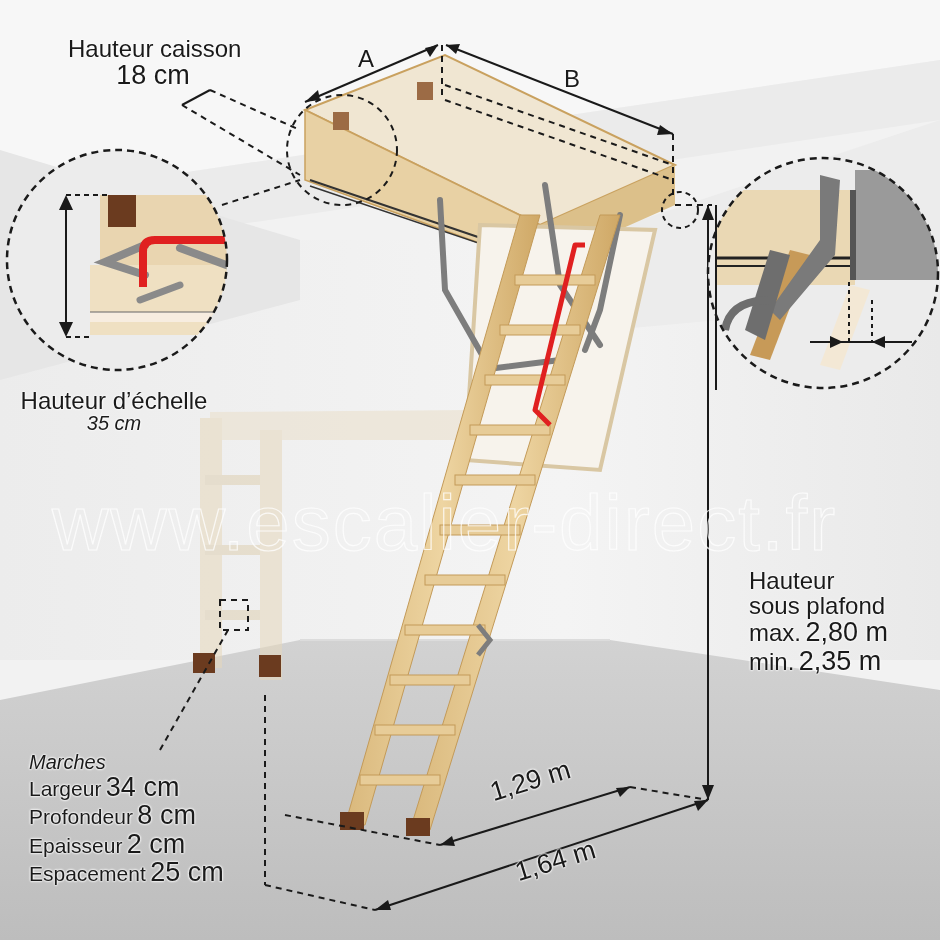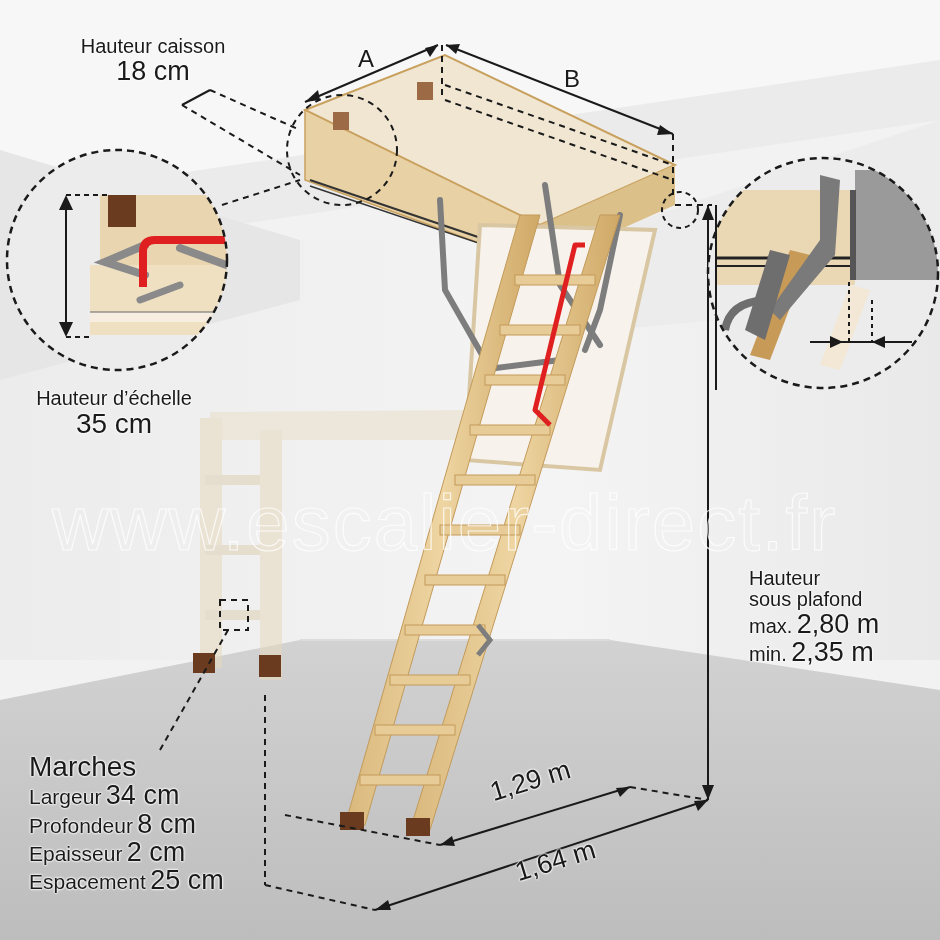--- a/index.html
+++ b/index.html
@@ -8,7 +8,7 @@
     .lbl { position:absolute; color:#1a1a1a; font-family:"Liberation Sans", sans-serif; line-height:1.05; white-space:nowrap;
            text-shadow: 0 0 2px #fff, 0 0 2px #fff, 0 0 3px #fff; }
     .center { text-align:center; }
-    .t20 { font-size:20px; }
+    .t20 { font-size:24px; }
     .t26 { font-size:27px; }
     .t28 { font-size:28px; }
     .letter { font-size:24px; }

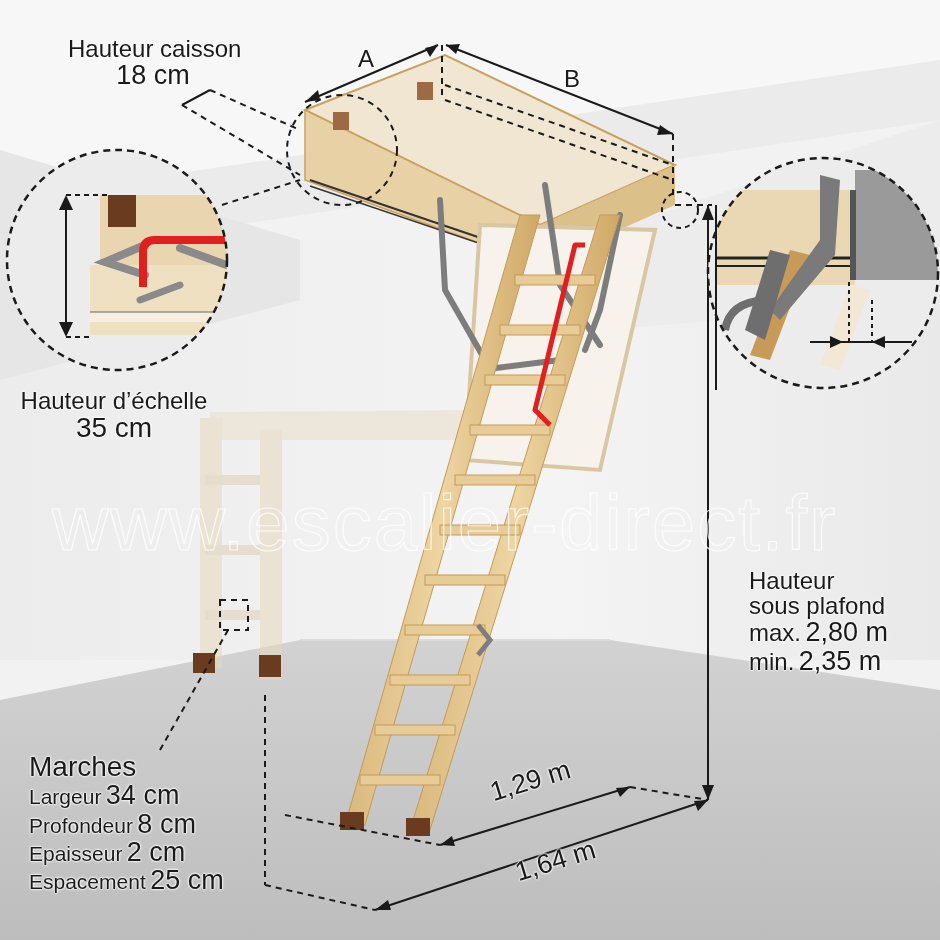--- a/index.html
+++ b/index.html
@@ -10,7 +10,7 @@
     .center { text-align:center; }
     .t20 { font-size:24px; }
     .t26 { font-size:27px; }
-    .t28 { font-size:28px; }
+    .t28 { font-size:20px;font-style:italic; }
     .letter { font-size:24px; }
     .watermark { position:absolute; left:52px; top:478px; font-size:78px; color:transparent; letter-spacing:2px;
                  -webkit-text-stroke:1.2px rgba(255,255,255,0.85); font-family:Liberation Sans, sans-serif; white-space:nowrap; opacity:0.9; }

